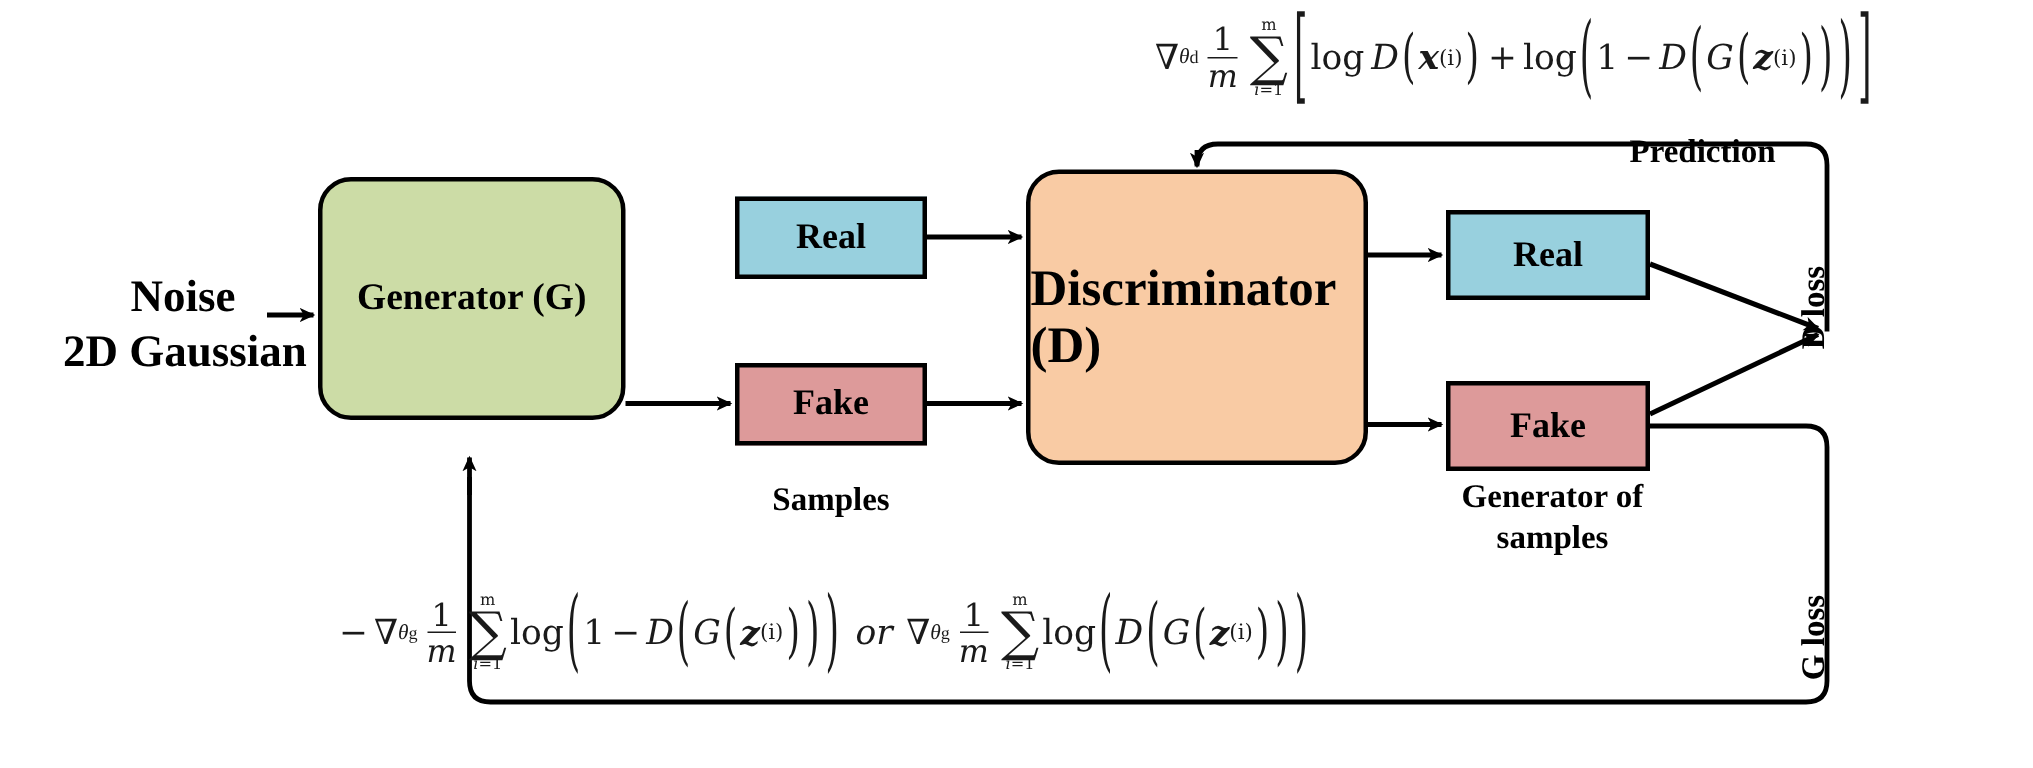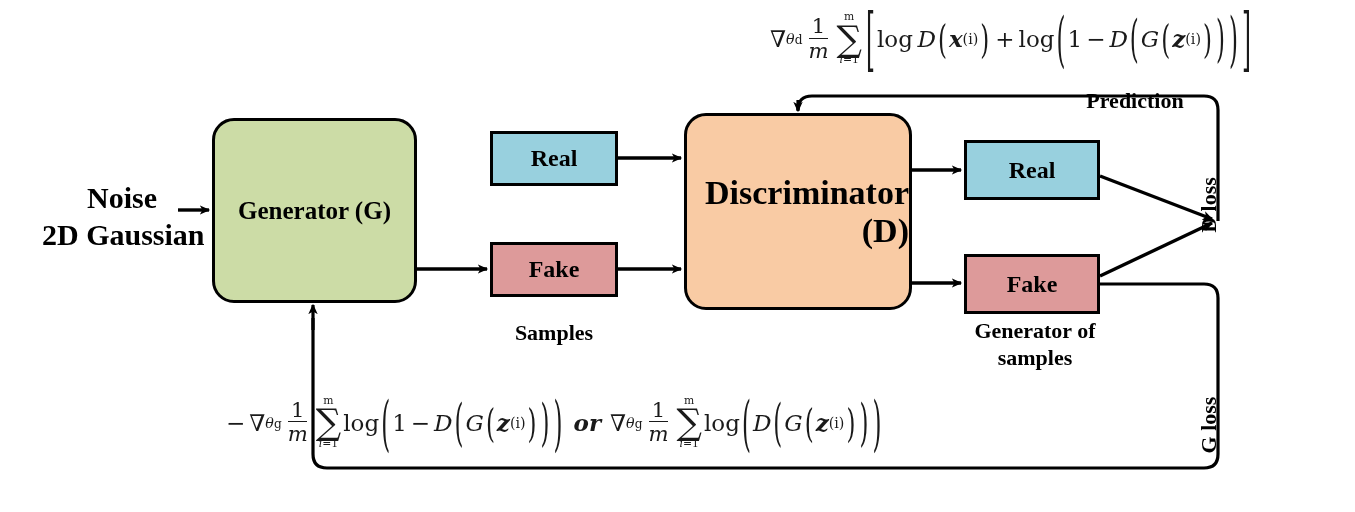--- a/index.html
+++ b/index.html
@@ -129,7 +129,7 @@
   .mb   { font-style: italic; font-weight: bold; }
   .mup  { font-style: normal; }
   .sup  { font-size: 0.62em; vertical-align: super; font-style: normal; }
-  .sub  { font-size: 0.62em; vertical-align: sub; font-style: normal; }
+  .sub  { font-size: 0.62em; vertical-align: sub; font-style: normal; font-family: Liberation Serif, serif; }
   .frac { display: inline-flex; flex-direction: column; align-items: center;
           vertical-align: middle; margin: 0 3px; font-size: 0.92em; }
   .frac .num { border-bottom: 1.4px solid #1a1a1a; padding: 0 3px; line-height: 1.05; }

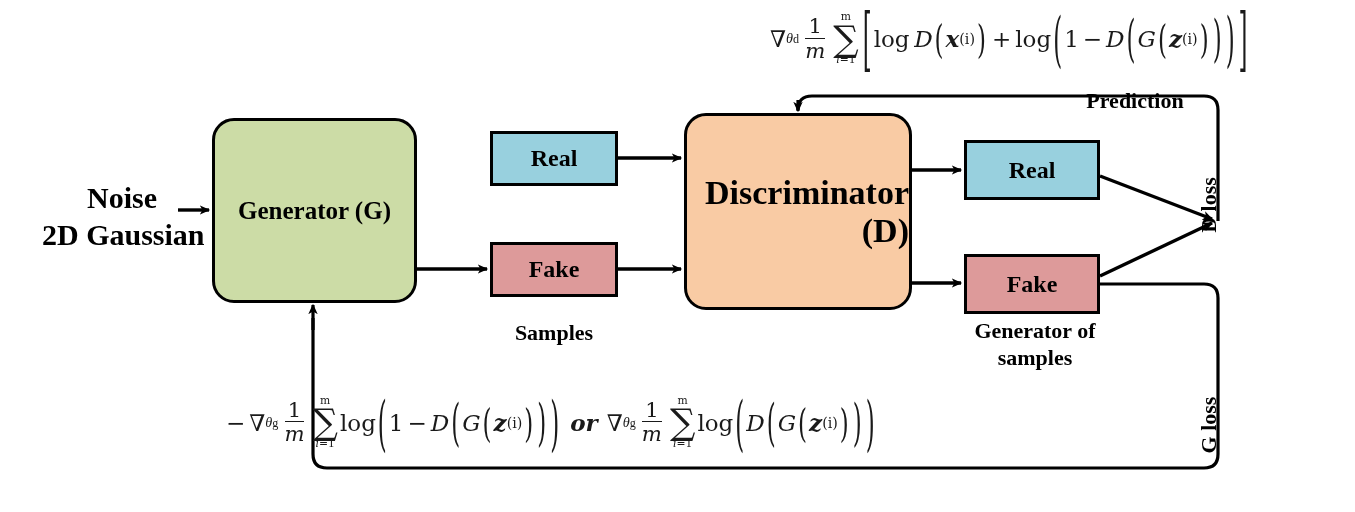--- a/index.html
+++ b/index.html
@@ -32,7 +32,7 @@
     border: 3px solid #000000;
     font-weight: bold;
     color: #000000;
-    text-align: right;
+    text-align: left;
     line-height: 1.1;
   }
   .node-generator {

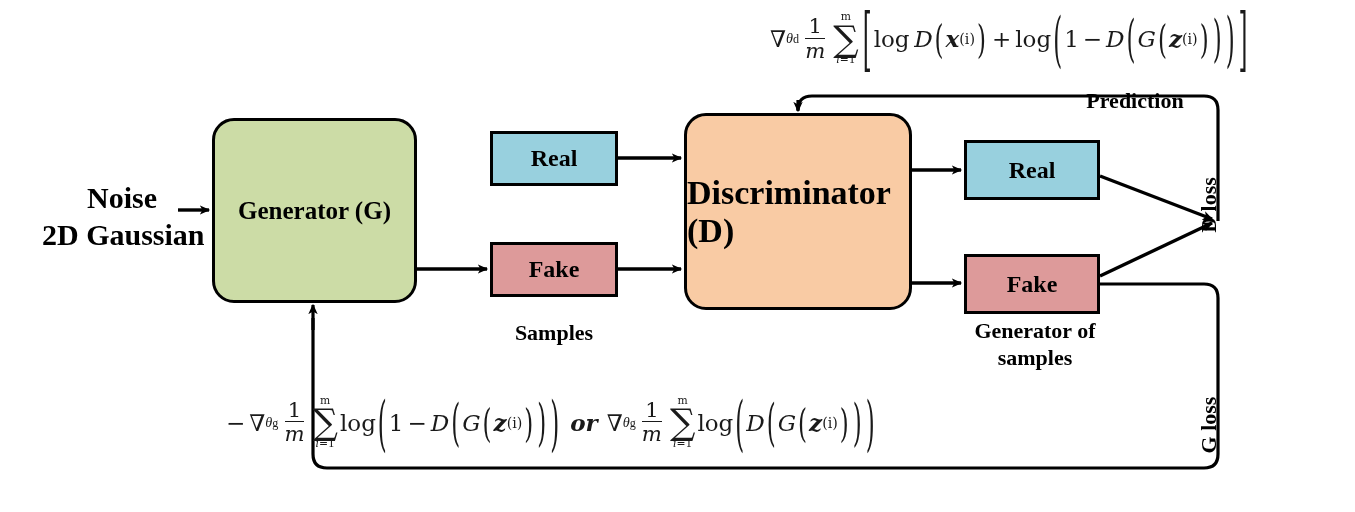--- a/index.html
+++ b/index.html
@@ -37,7 +37,7 @@
   }
   .node-generator {
     left: 212px; top: 118px;
-    width: 205px; height: 185px;
+    width: 205px; height: 162px;
     background: #ccdca6;
     border-radius: 22px;
     font-size: 25px;

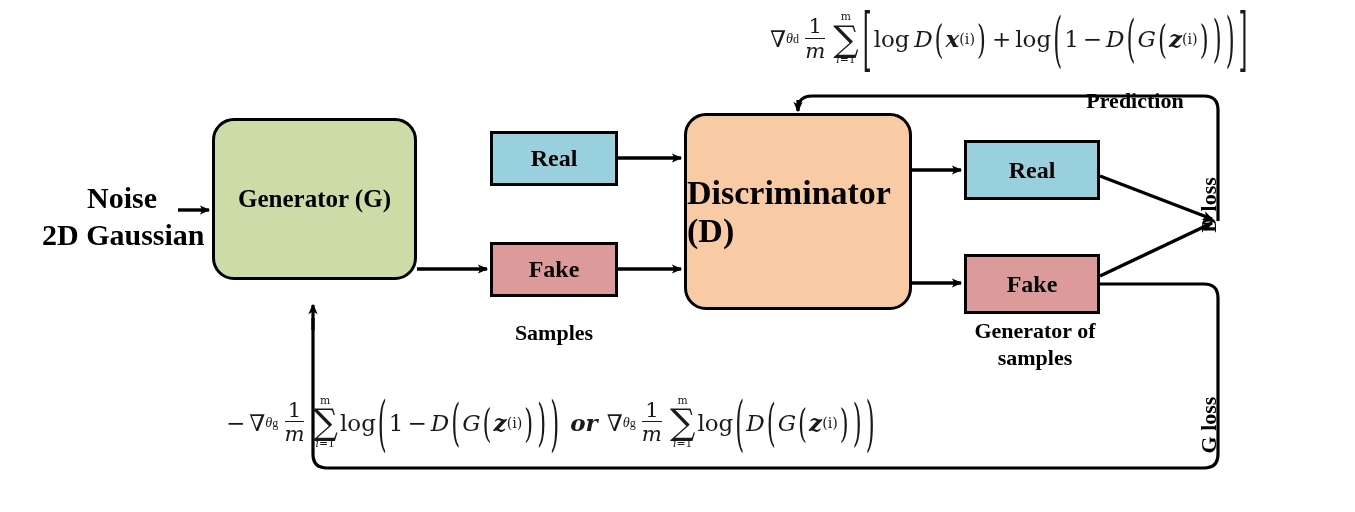--- a/index.html
+++ b/index.html
@@ -147,7 +147,7 @@
   .brk   { display: inline-block; font-size: 1.0em; transform: scaleY(3.0);
            transform-origin: center; margin: 0 2px; font-style: normal; }
   .op { margin: 0 4px; font-style: normal; }
-  .orword { font-style: italic; font-weight: bold; margin: 17px 9px; }
+  .orword { font-style: italic; font-weight: normal; margin: 17px 9px; }
 </style>
 </head>
 <body>

